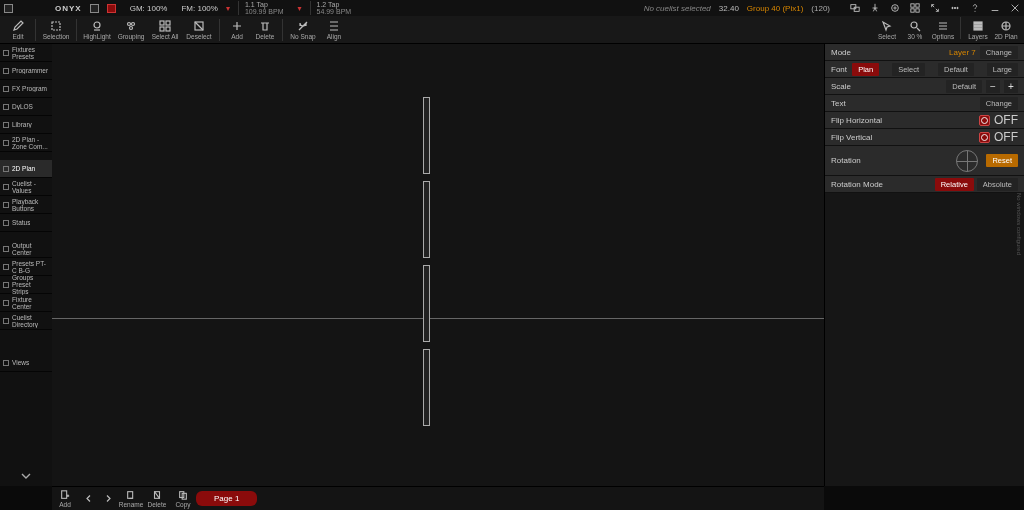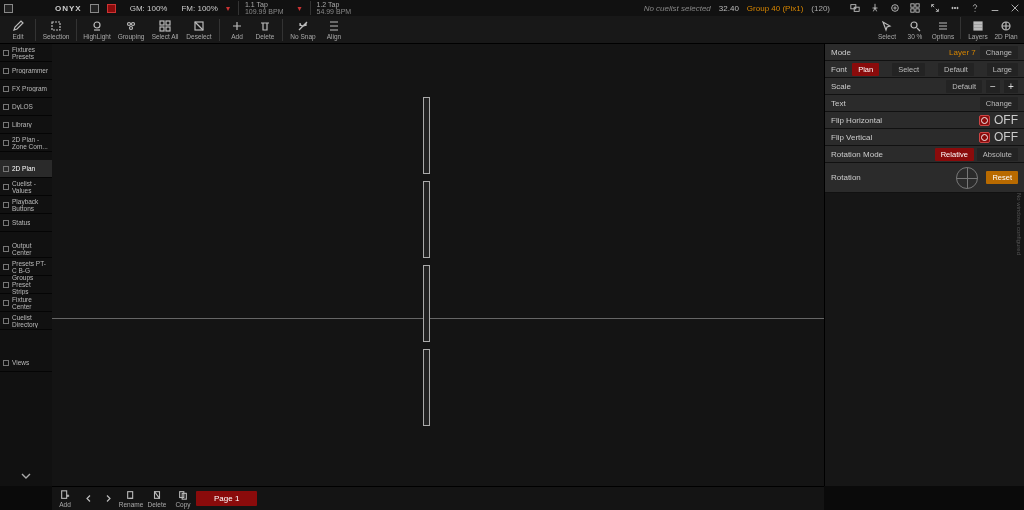--- a/index.html
+++ b/index.html
@@ -431,17 +431,17 @@
     <span class="sqtoggle"></span>
     <span class="offtxt">OFF</span>
   </div>
+  <div class="prow" style="height:30px;">
+    <span class="lab">Rotation</span>
+    <span class="rot-widget"></span>
+    <span class="pbtn orange">Reset</span>
+  </div>
   <div class="prow">
     <span class="lab">Rotation Mode</span>
     <span id="rotmodeopts" style="display:flex;gap:3px;">
         <span class="pbtn on">Relative</span>
         <span class="pbtn">Absolute</span>
       </span>
-  </div>
-  <div class="prow" style="height:30px;">
-    <span class="lab">Rotation</span>
-    <span class="rot-widget"></span>
-    <span class="pbtn orange">Reset</span>
   </div>
   <div class="filler"></div>
 </div>

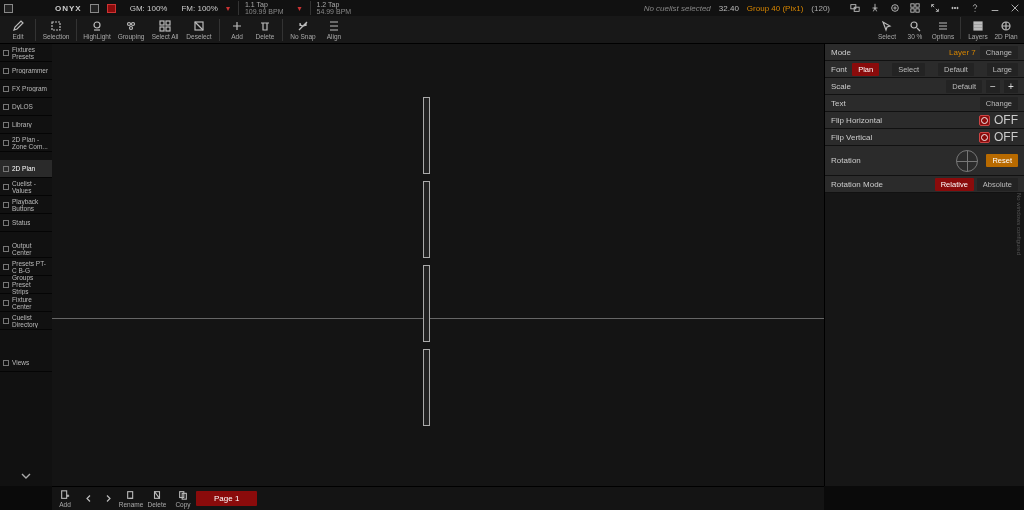--- a/index.html
+++ b/index.html
@@ -78,7 +78,7 @@
 .bb-tool { width: 26px; height: 22px; display: flex; flex-direction: column; align-items: center; justify-content: center; color: #aaa; font-size: 6.5px; gap: 1px; }
 .bb-tool .ic { width: 10px; height: 10px; }
 .bb-tool .ic svg { width: 10px; height: 10px; stroke: #bbb; fill: none; stroke-width: 1.3; }
-.bottombar .page-tab { margin-left: auto; margin-right: auto; background: #8a0b0b; color: #fff; font-size: 8px; padding: 3px 18px; border-radius: 1px; }
+.bottombar .page-tab { margin-left: auto; margin-right: auto; background: #8a0b0b; color: #fff; font-size: 8px; padding: 3px 18px; border-radius: 6px; }
 .bottombar .arrow { width: 20px; display: flex; align-items: center; justify-content: center; }
 .bottombar .arrow svg { width: 9px; height: 9px; stroke: #bbb; fill: none; stroke-width: 1.6; }
 </style>

